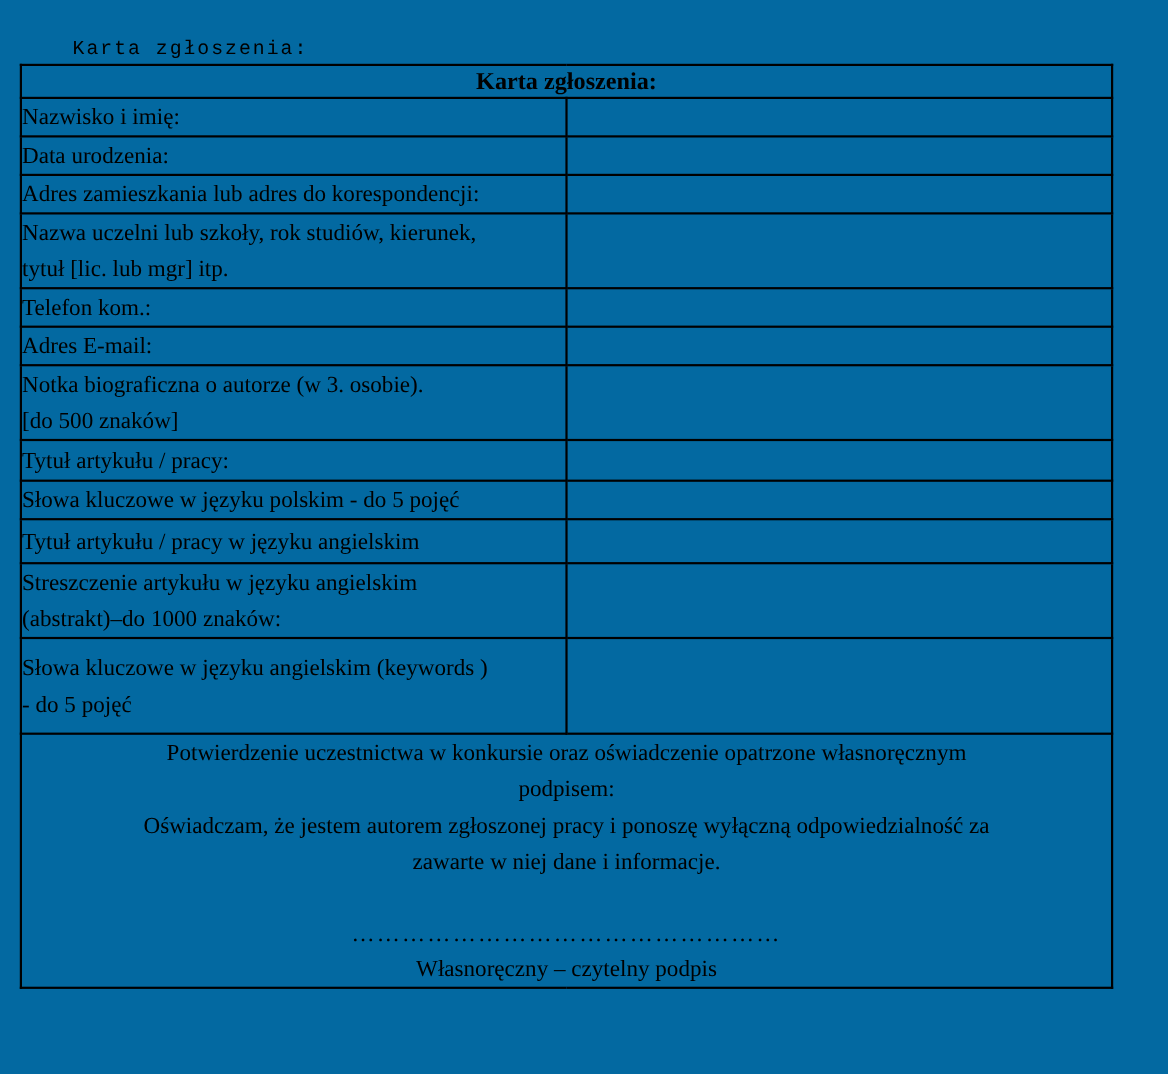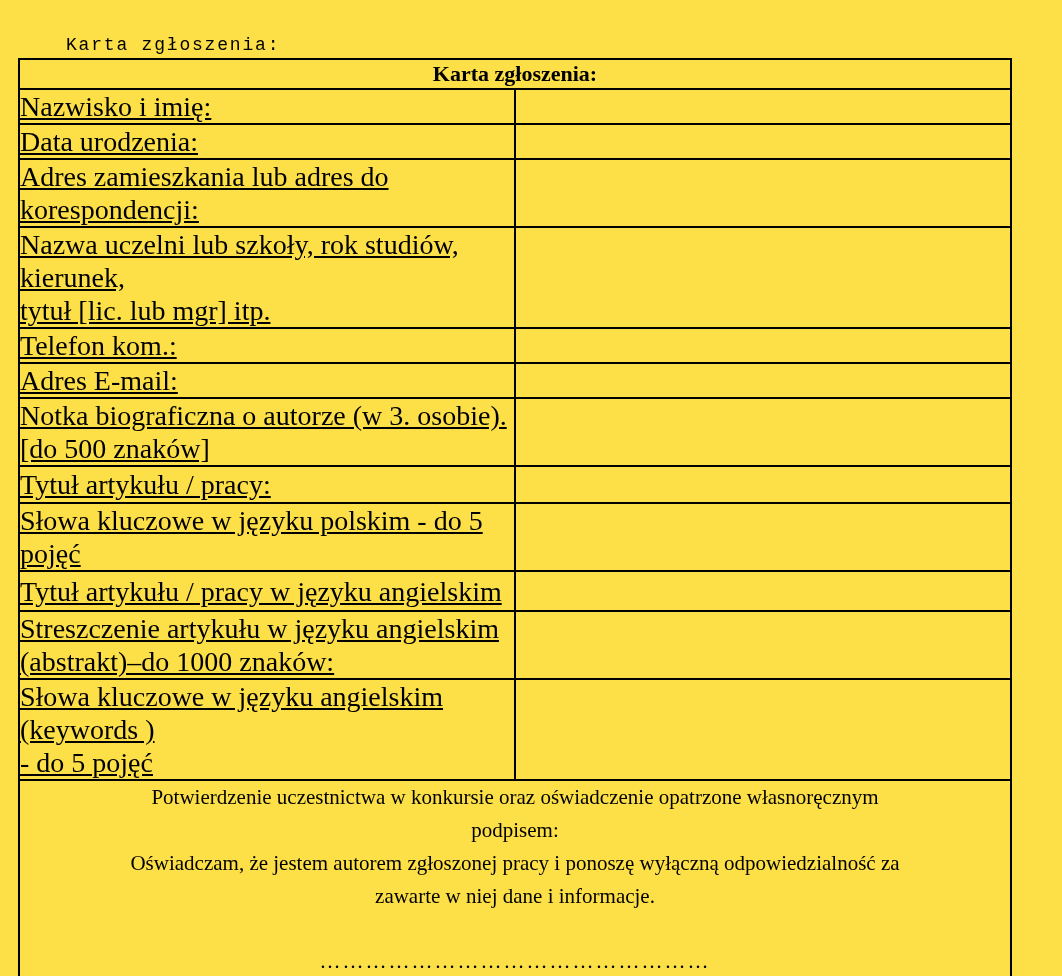--- a/index.html
+++ b/index.html
@@ -16,7 +16,7 @@
     position: relative;
     width: 1062px;
     height: 976px;
-    background: #fde047;
+    background: #0369a1;
   }
   .top-label {
     margin: 0;

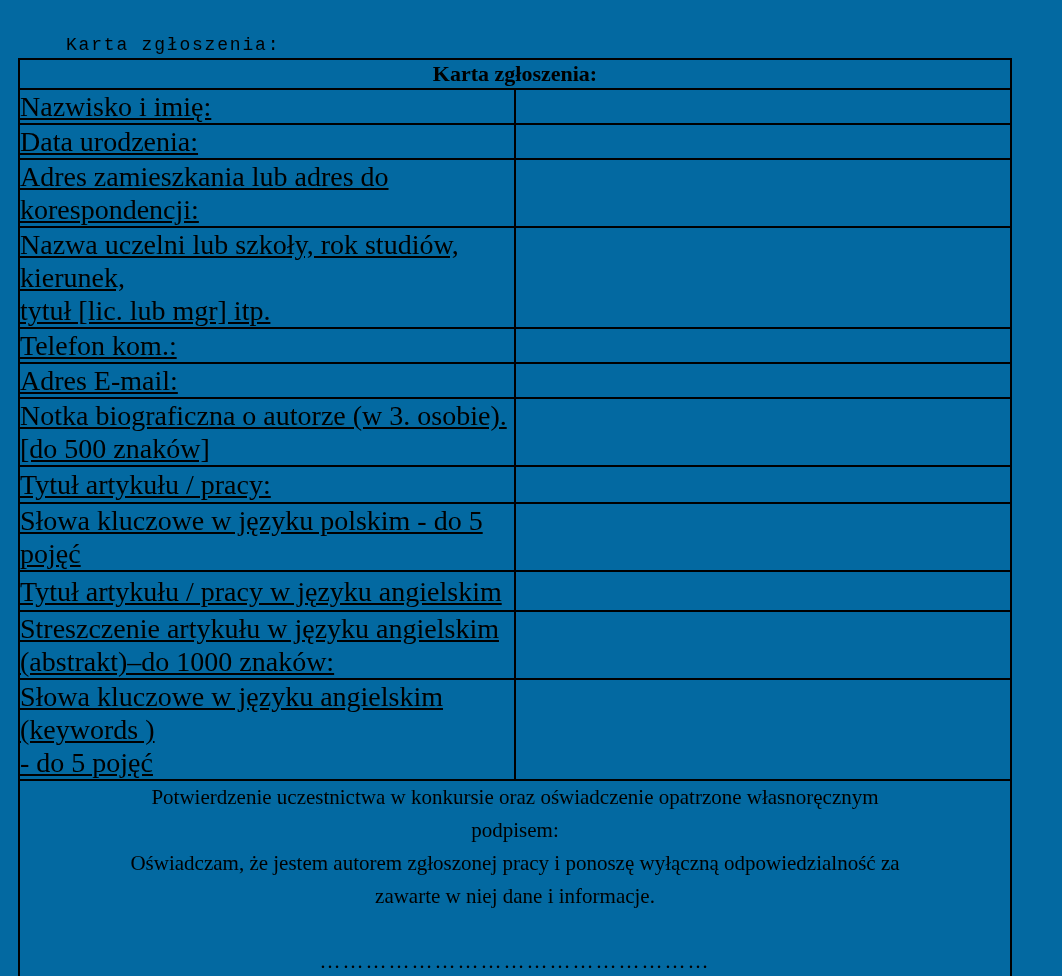--- a/index.html
+++ b/index.html
@@ -45,11 +45,10 @@
   }
   td.lab {
     width: 540px;
-    font-size: 28px;
+    font-size: 21px;
     line-height: 33px;
     padding-left: 11px;
     padding-right: 6px;
-    text-decoration: underline;
   }
   td.lab div { display: block; }
   td.val { width: 454px; }

